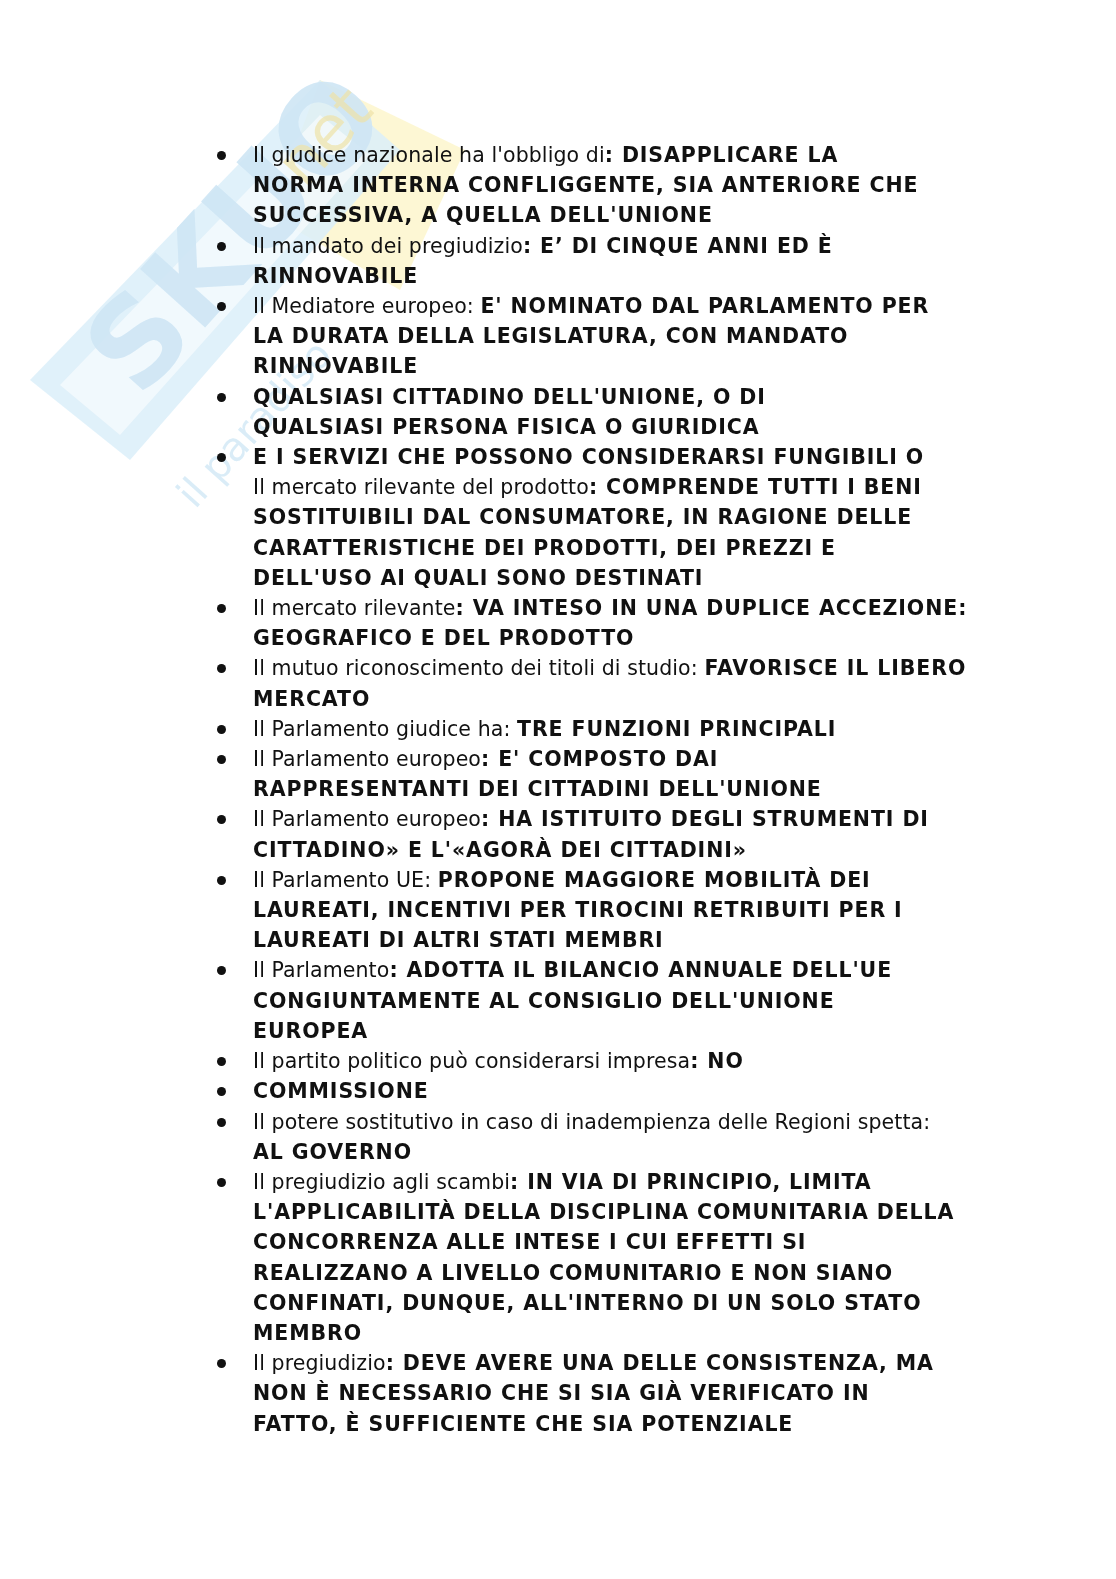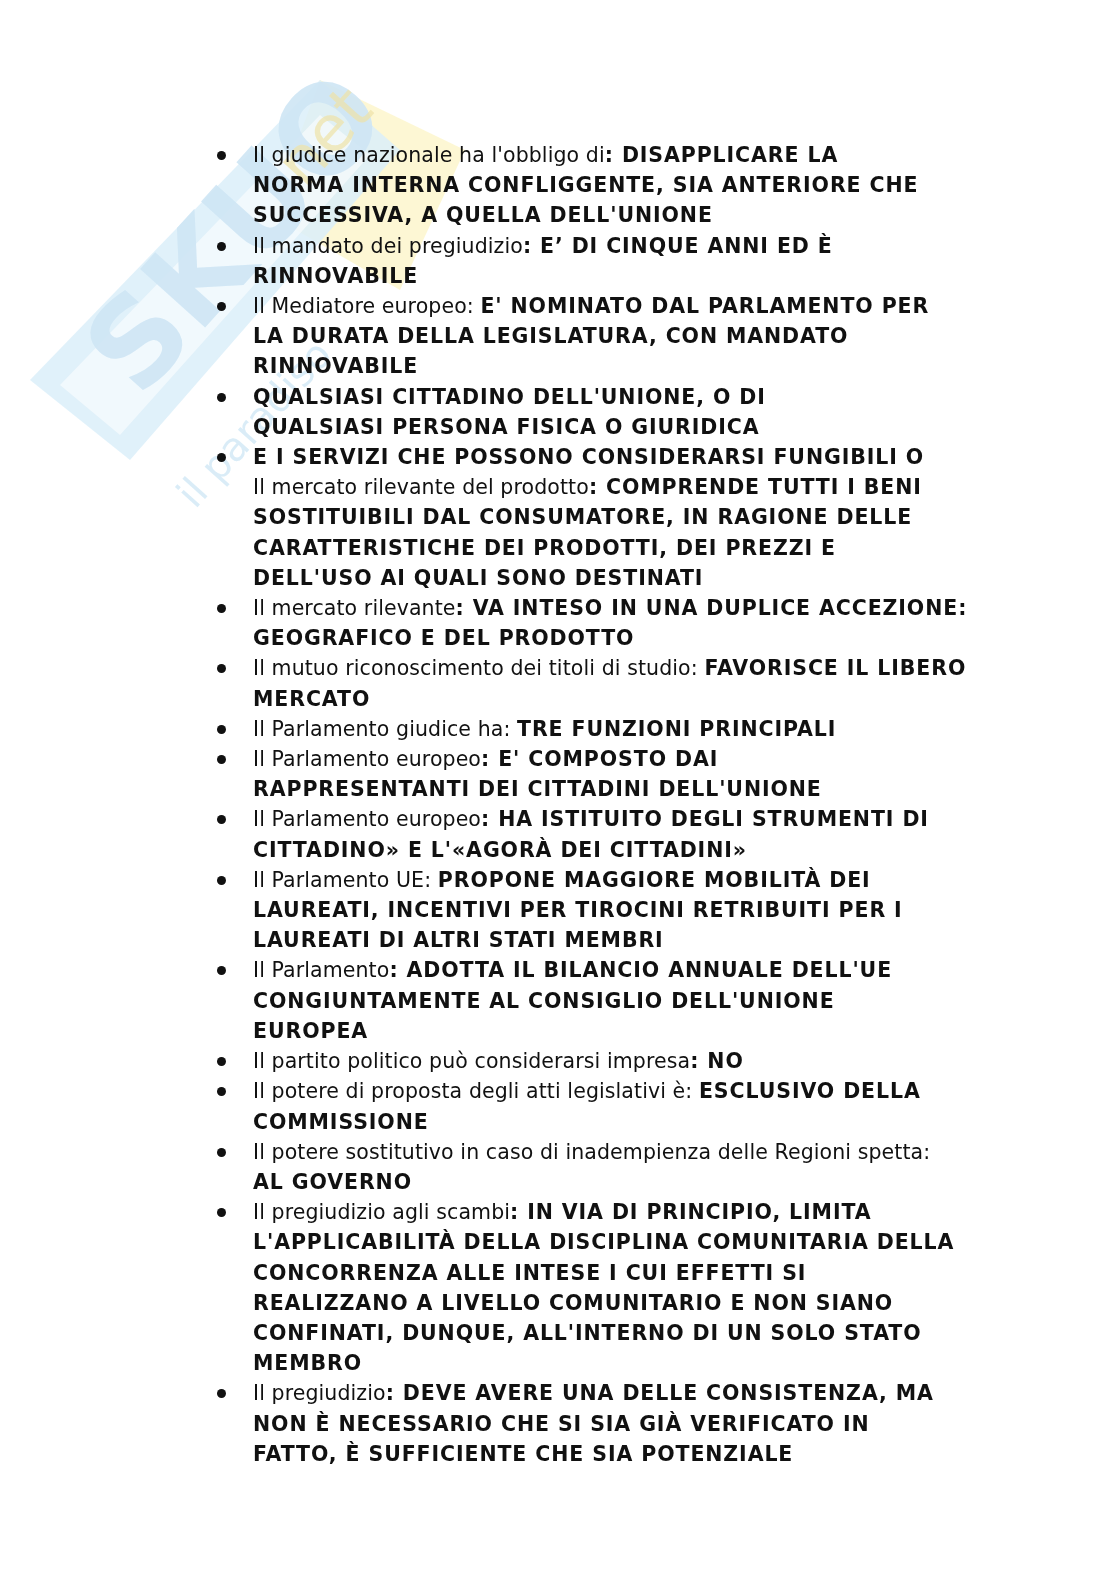--- a/index.html
+++ b/index.html
@@ -104,7 +104,6 @@
       </li>
       <li class="item">
         <span class="bullet"></span>
-        <span class="line"><span class="q">Il potere di proposta degli atti legislativi è: </span><span class="a">ESCLUSIVO DELLA</span></span>
         <span class="line"><span class="a">COMMISSIONE</span></span>
       </li>
       <li class="item">

